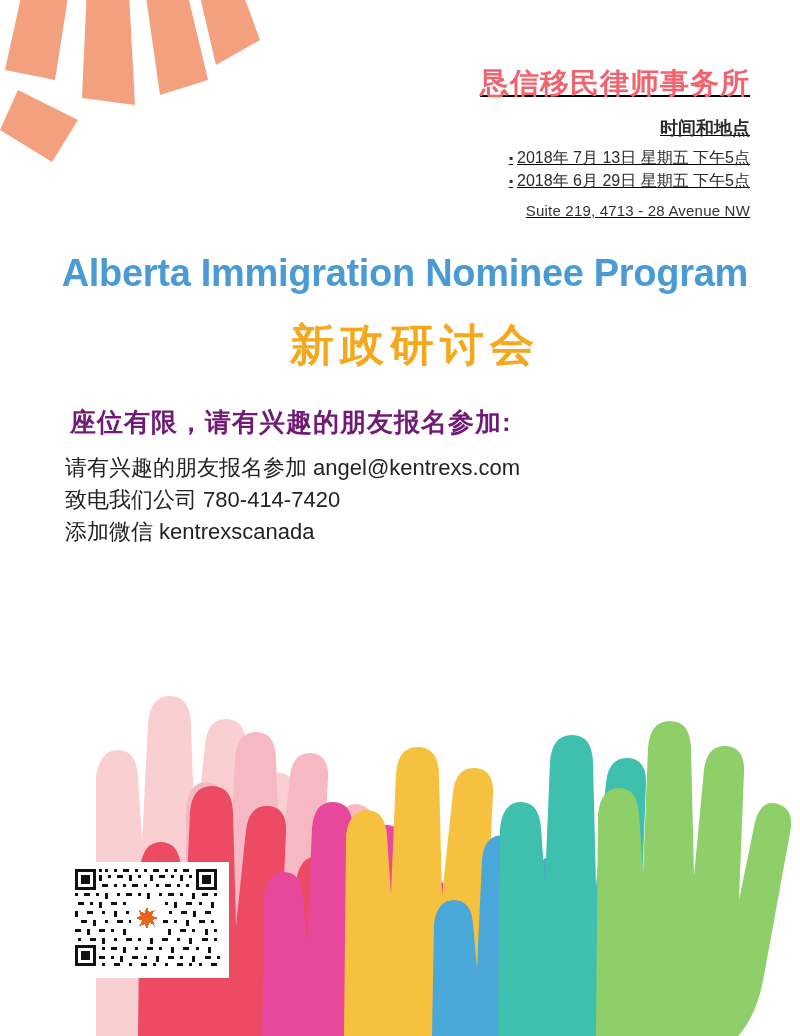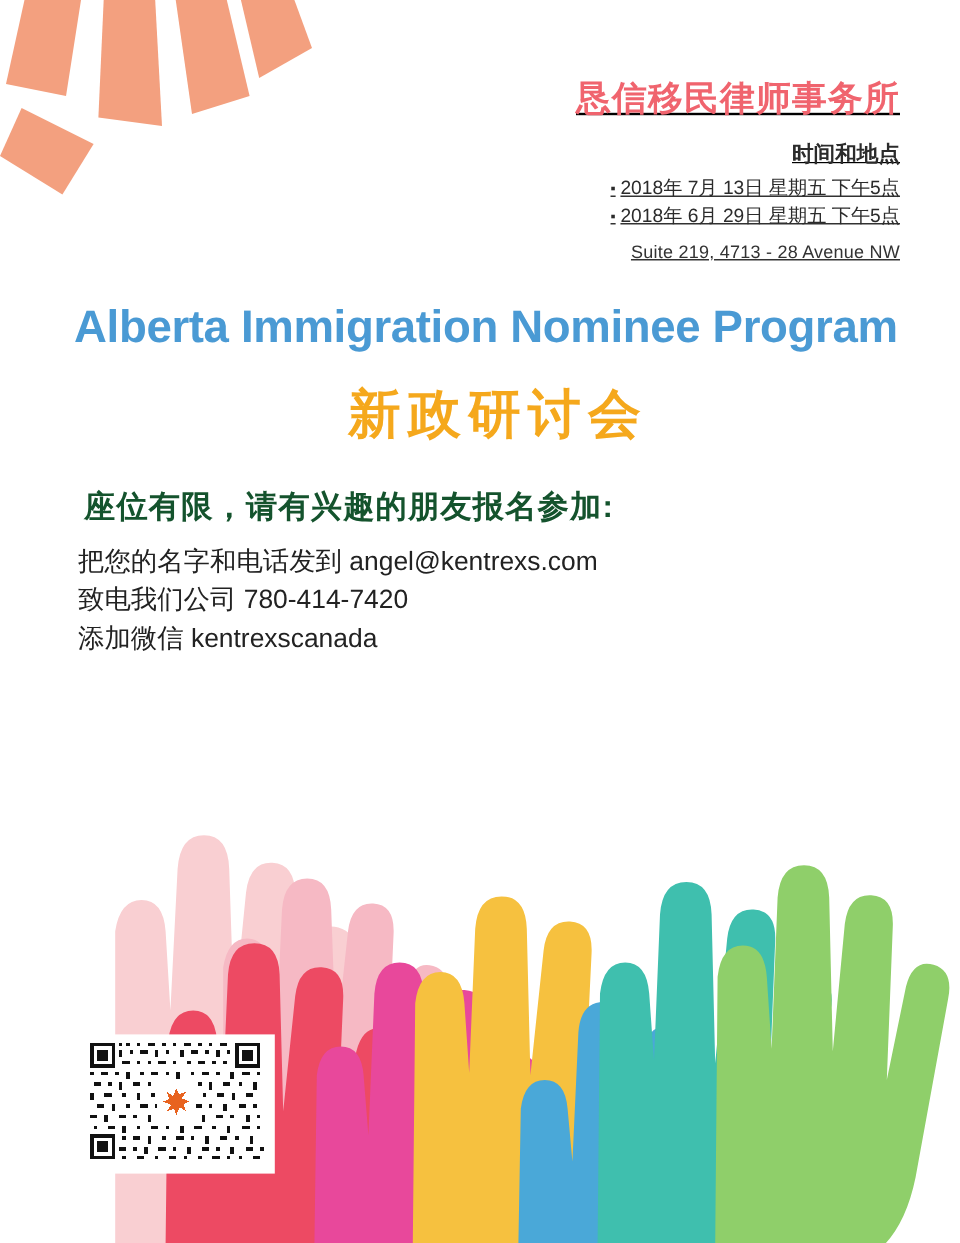--- a/index.html
+++ b/index.html
@@ -101,7 +101,7 @@
     position: absolute;
     left: 70px;
     top: 405px;
-    color: #14532d;
+    color: #701a75;
     font-size: 26px;
     font-weight: bold;
     letter-spacing: 1px;

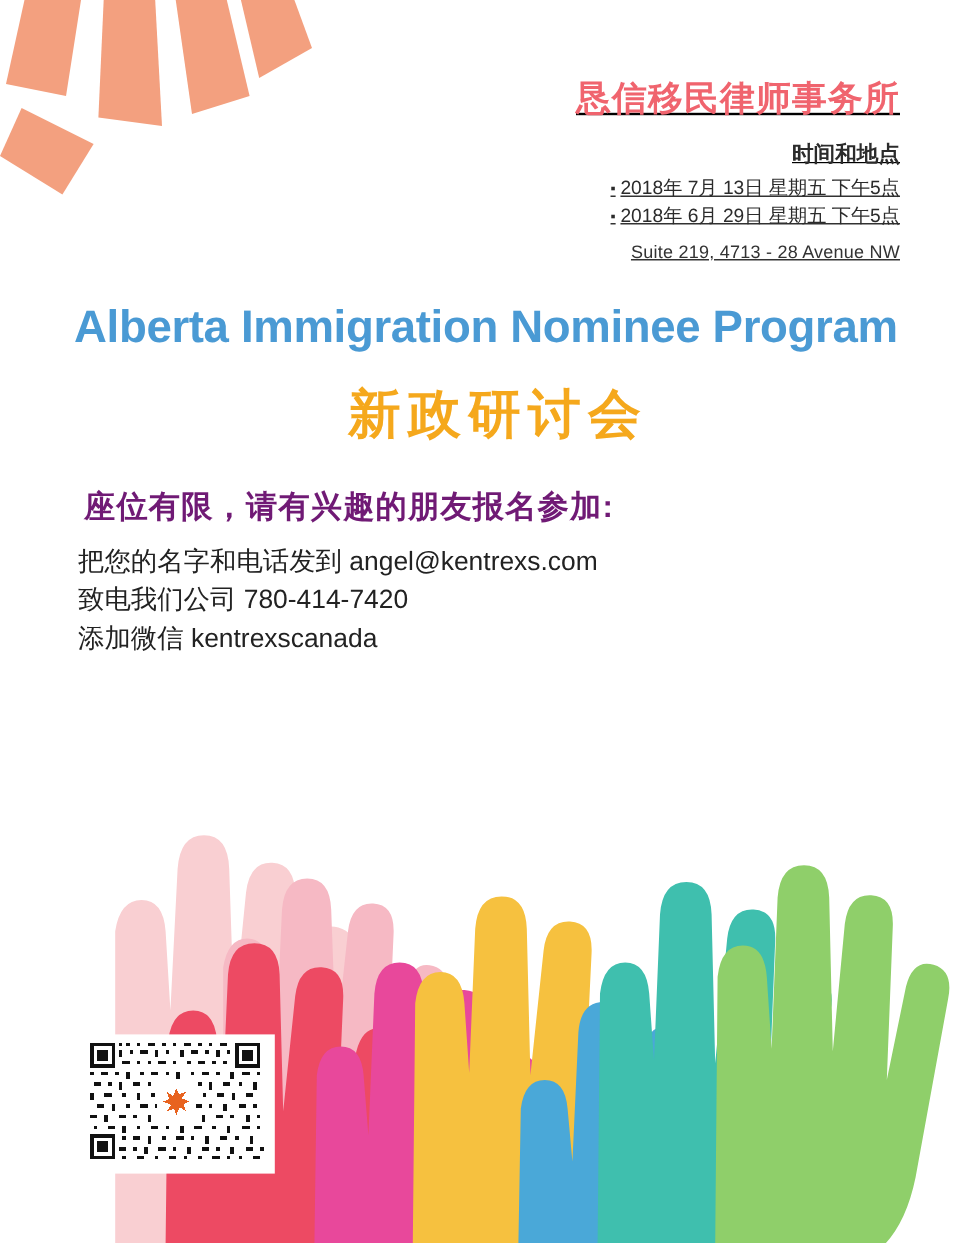--- a/index.html
+++ b/index.html
@@ -175,7 +175,7 @@
 
   <div class="cta">座位有限，请有兴趣的朋友报名参加:</div>
   <div class="contact">
-    <div>把您的名字和电话发到  angel@kentrexs.com</div>
+    <div>请有兴趣的朋友报名参加  angel@kentrexs.com</div>
     <div>致电我们公司  780-414-7420</div>
     <div>添加微信  kentrexscanada</div>
   </div>

